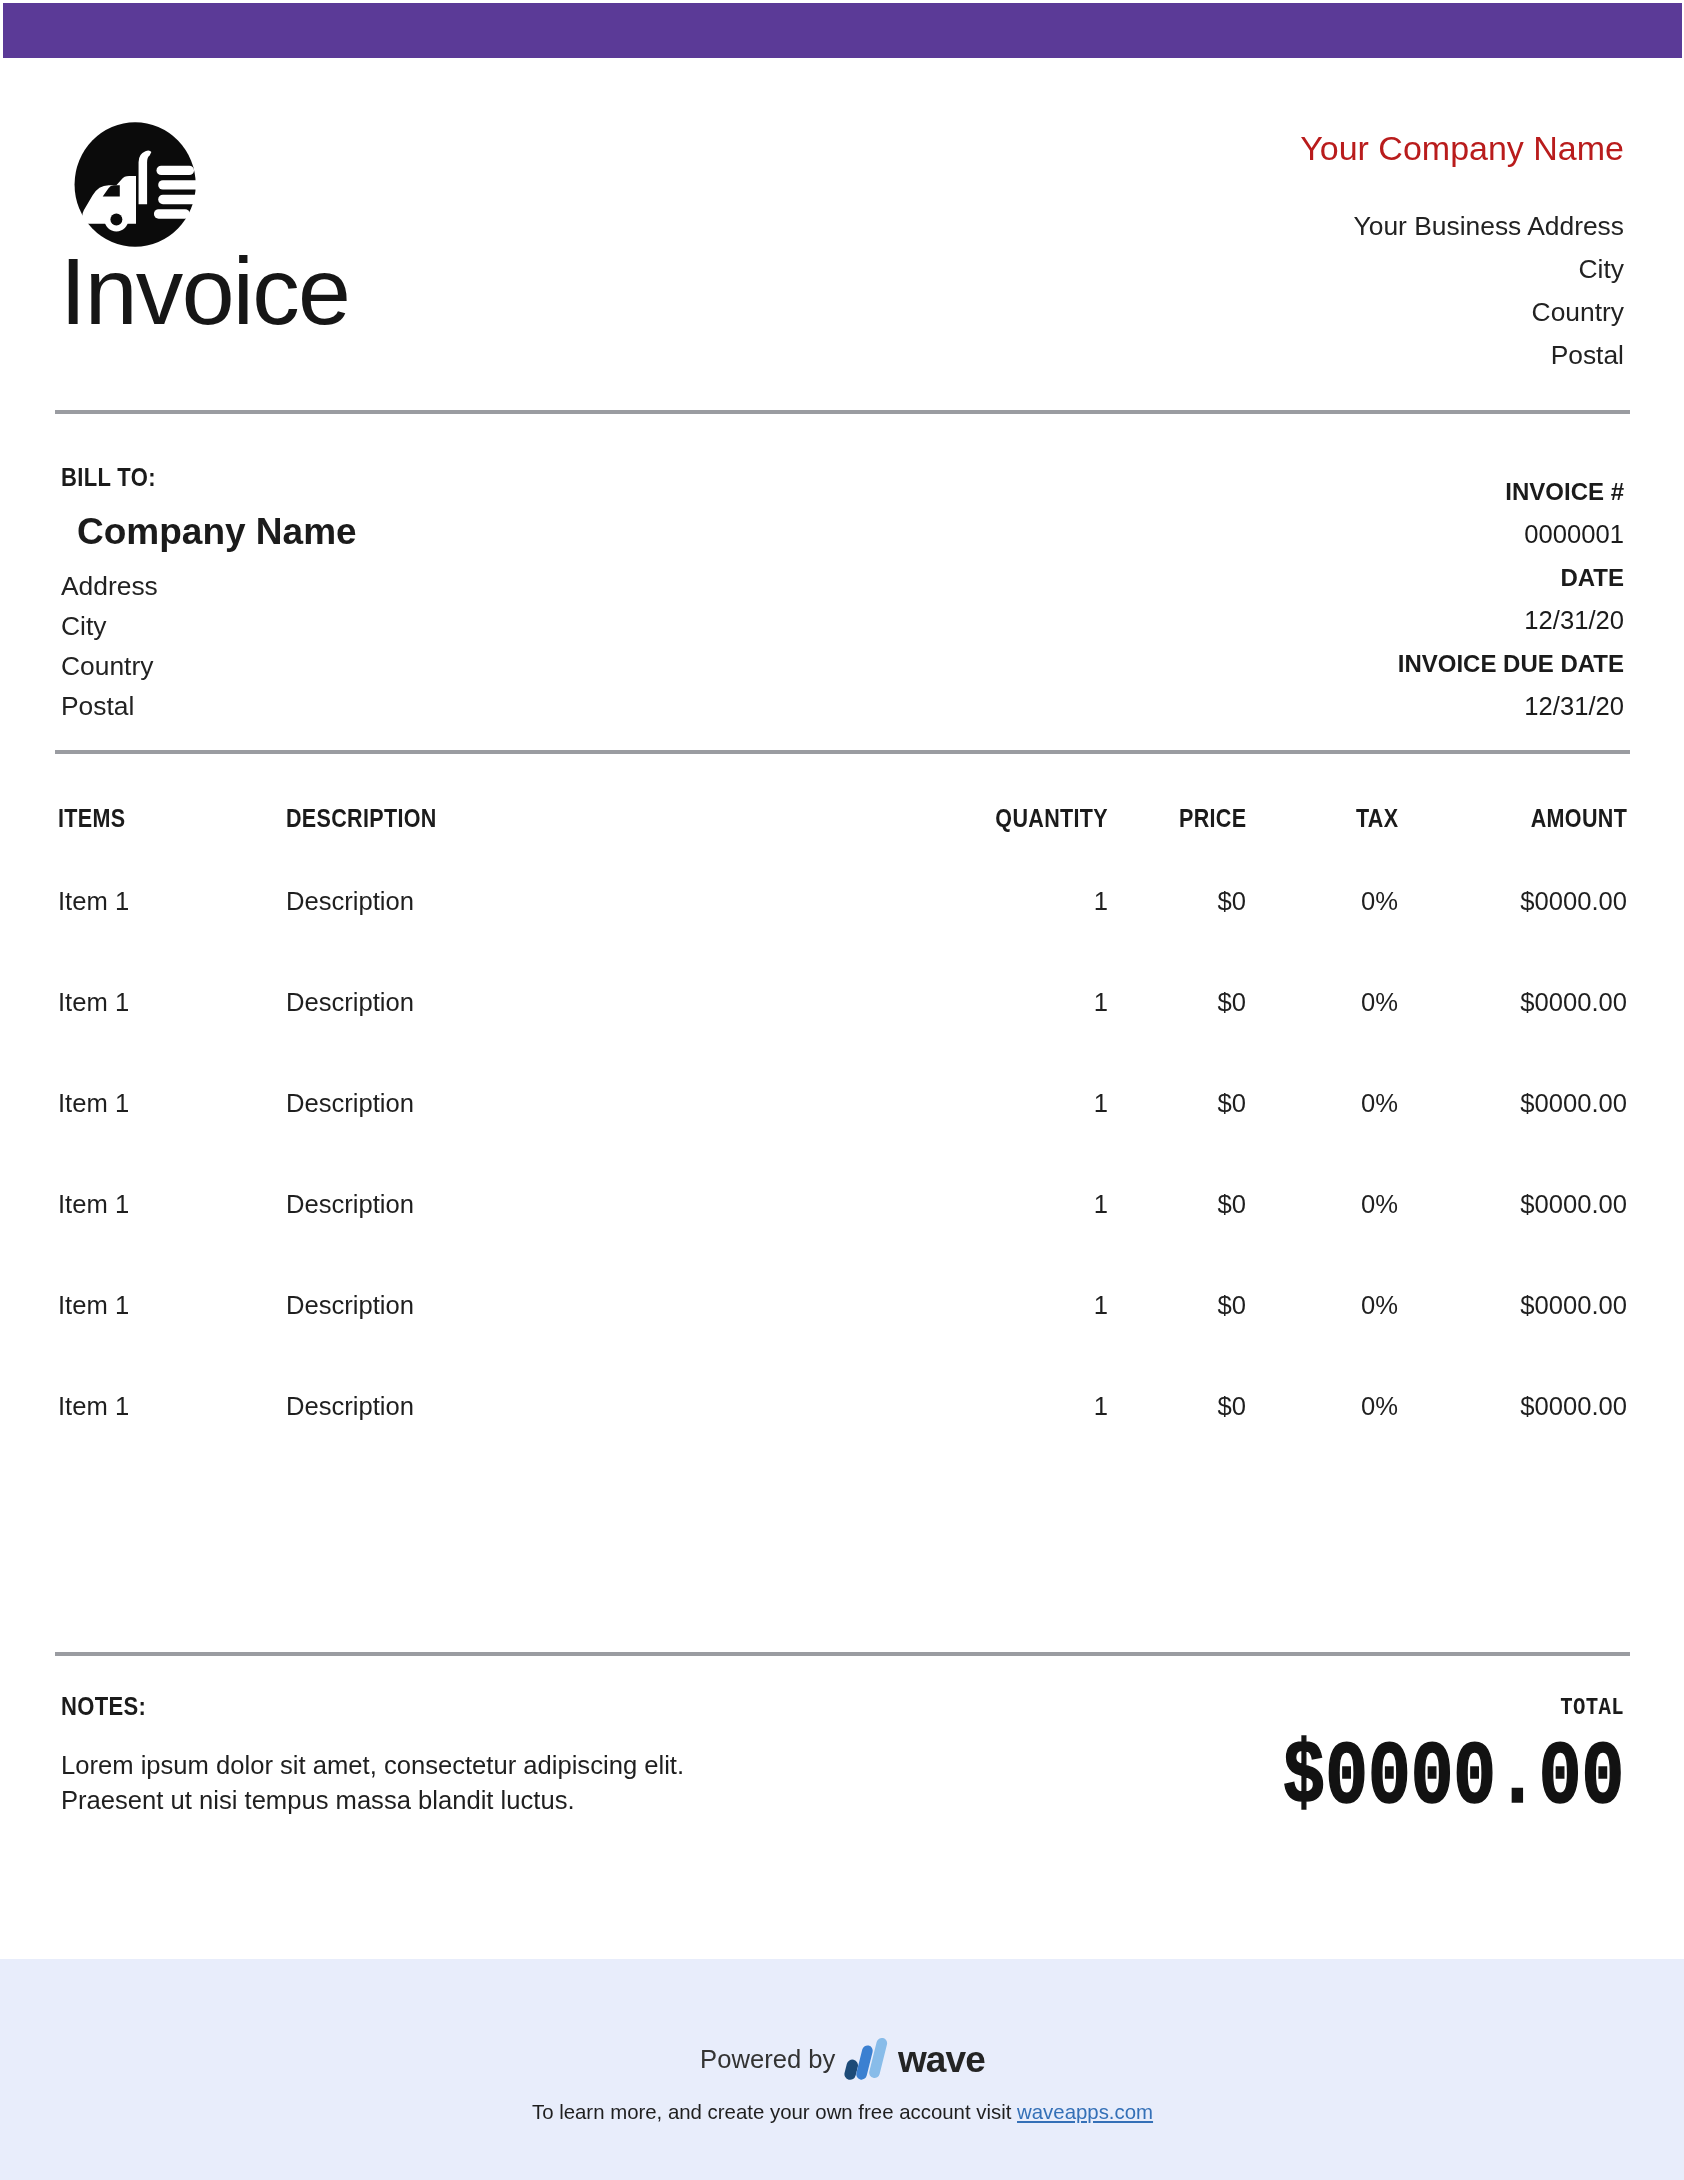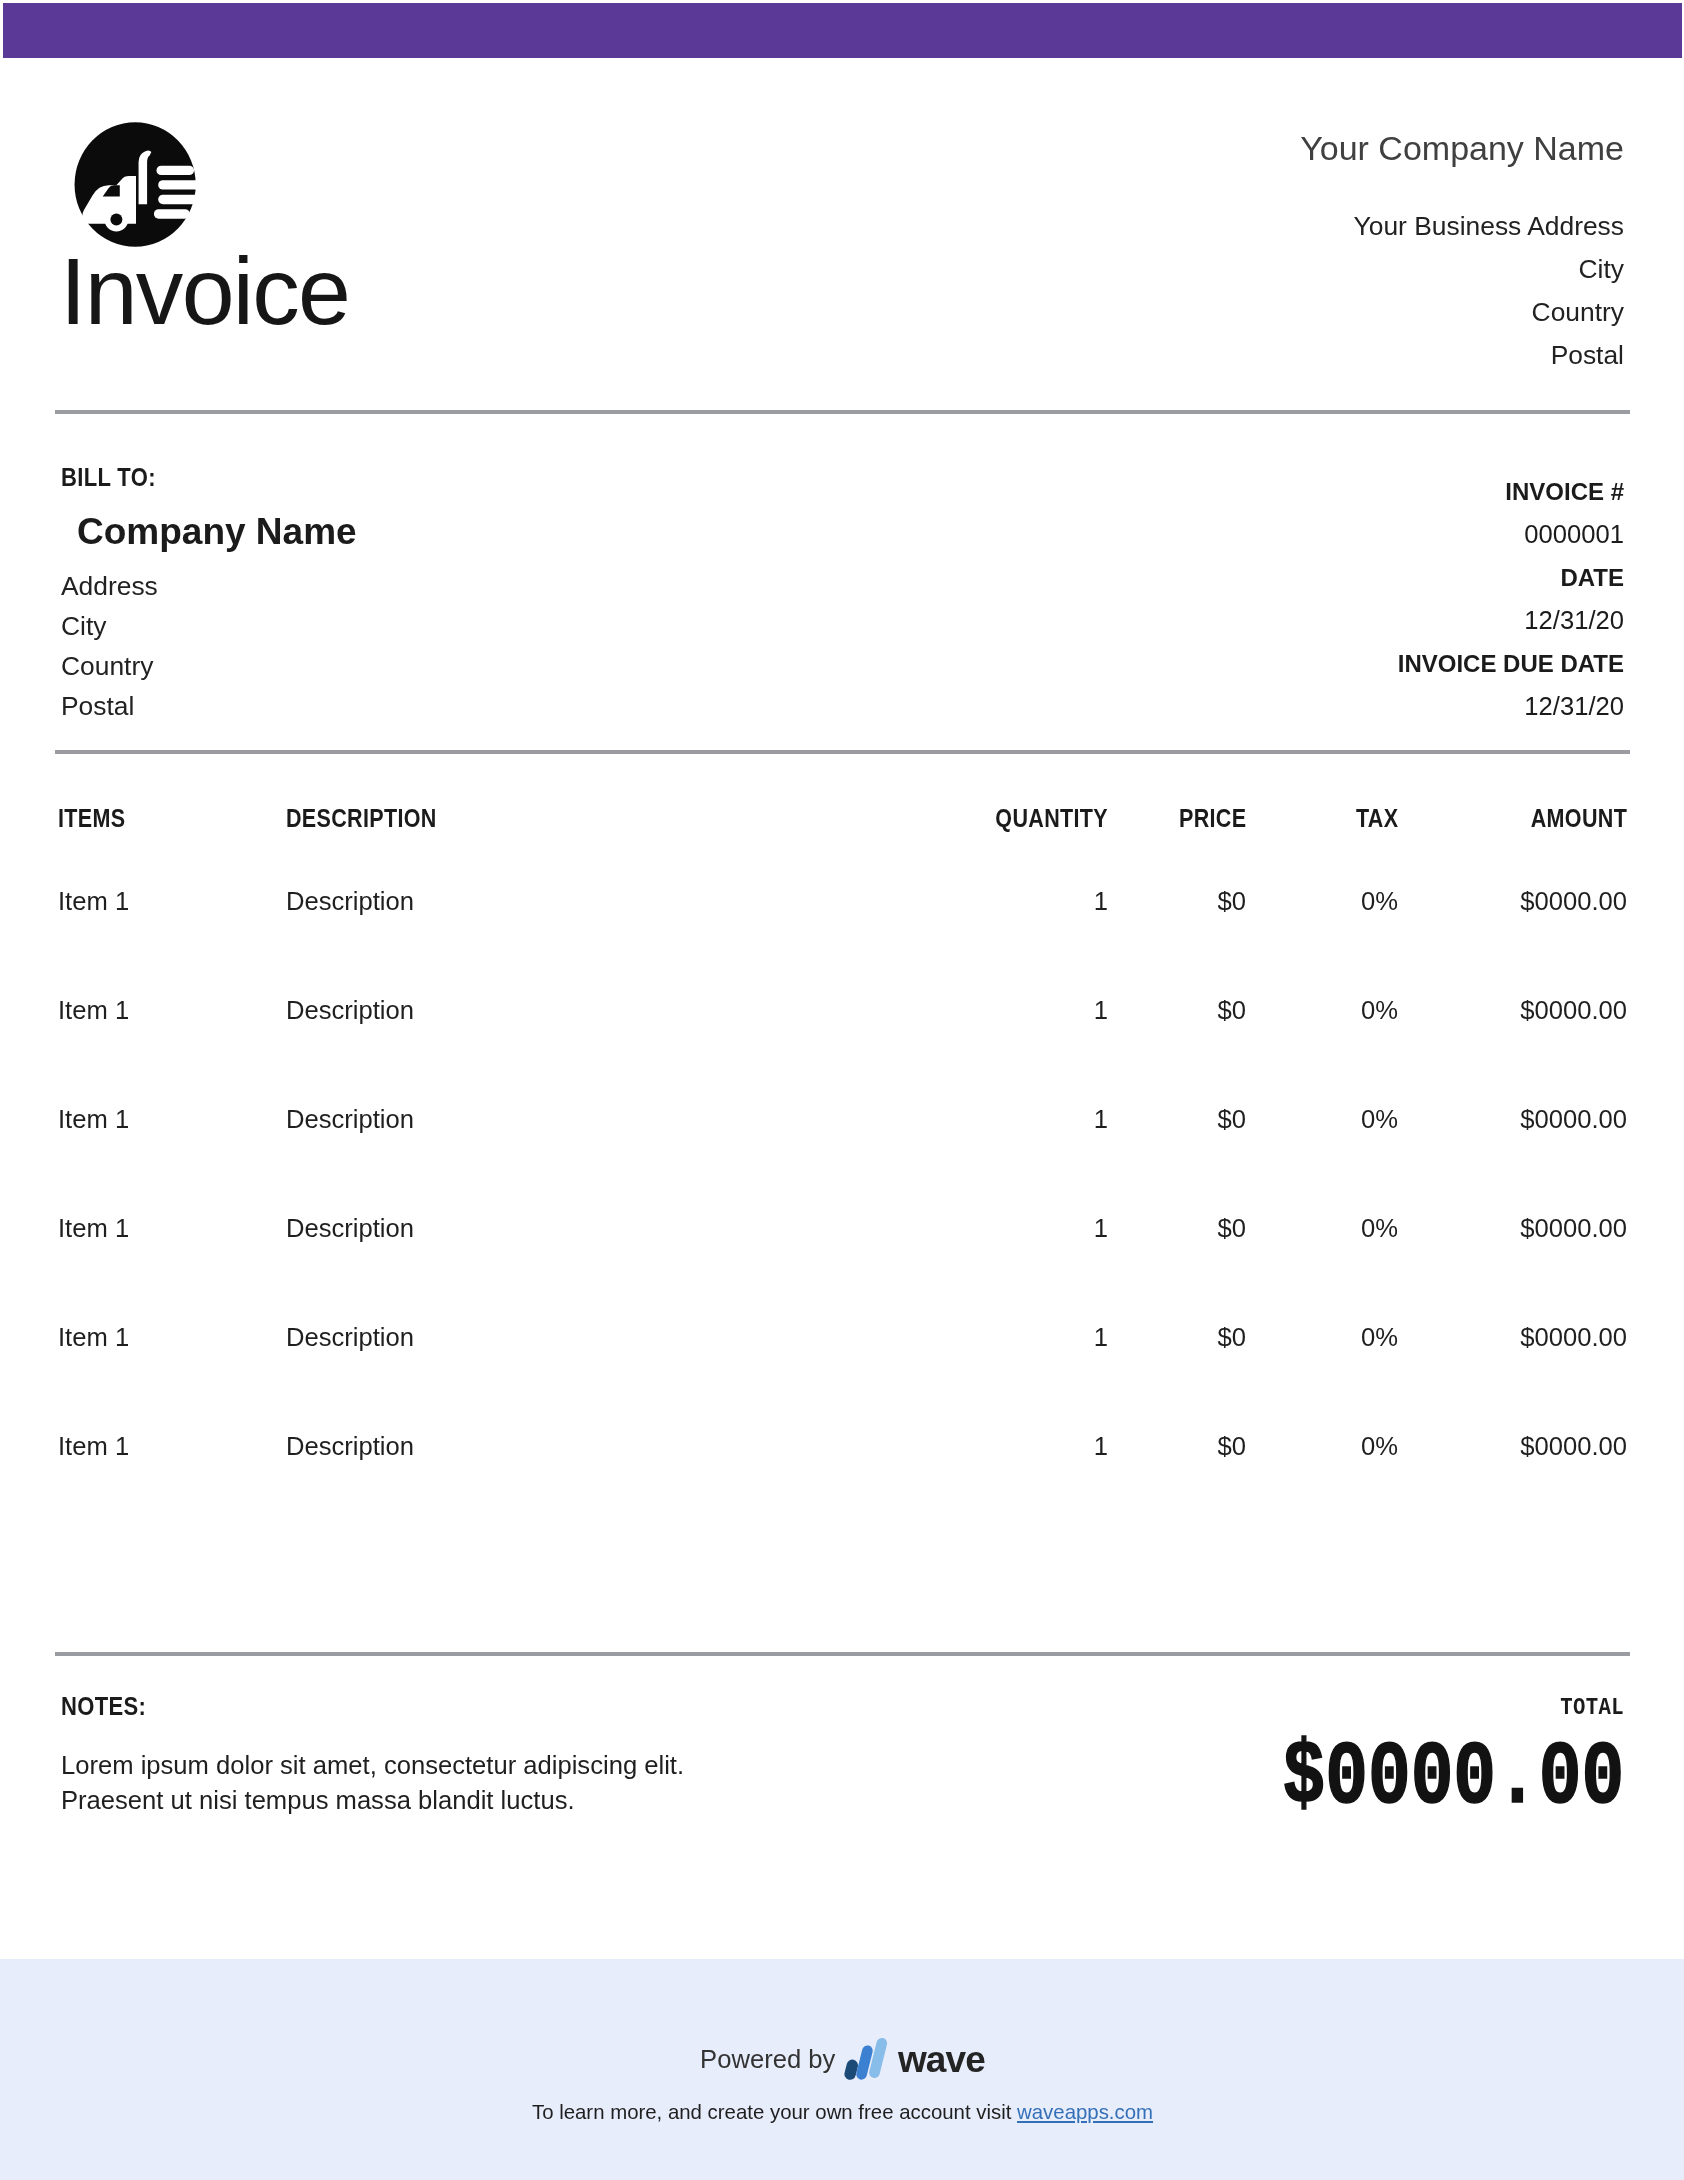--- a/index.html
+++ b/index.html
@@ -21,7 +21,7 @@
          line-height:1;letter-spacing:-1.7px;color:#161616;}
 
   .company-block{position:absolute;right:61px;top:128px;text-align:right;}
-  .company-name{font-size:34px;line-height:41px;color:#404040;}
+  .company-name{font-size:34px;line-height:41px;color:#b91c1c;}
   .company-lines{margin-top:36px;font-size:26.4px;line-height:43px;color:#222;}
 
   .divider{position:absolute;left:55px;right:55px;height:4.3px;background:var(--divider);}

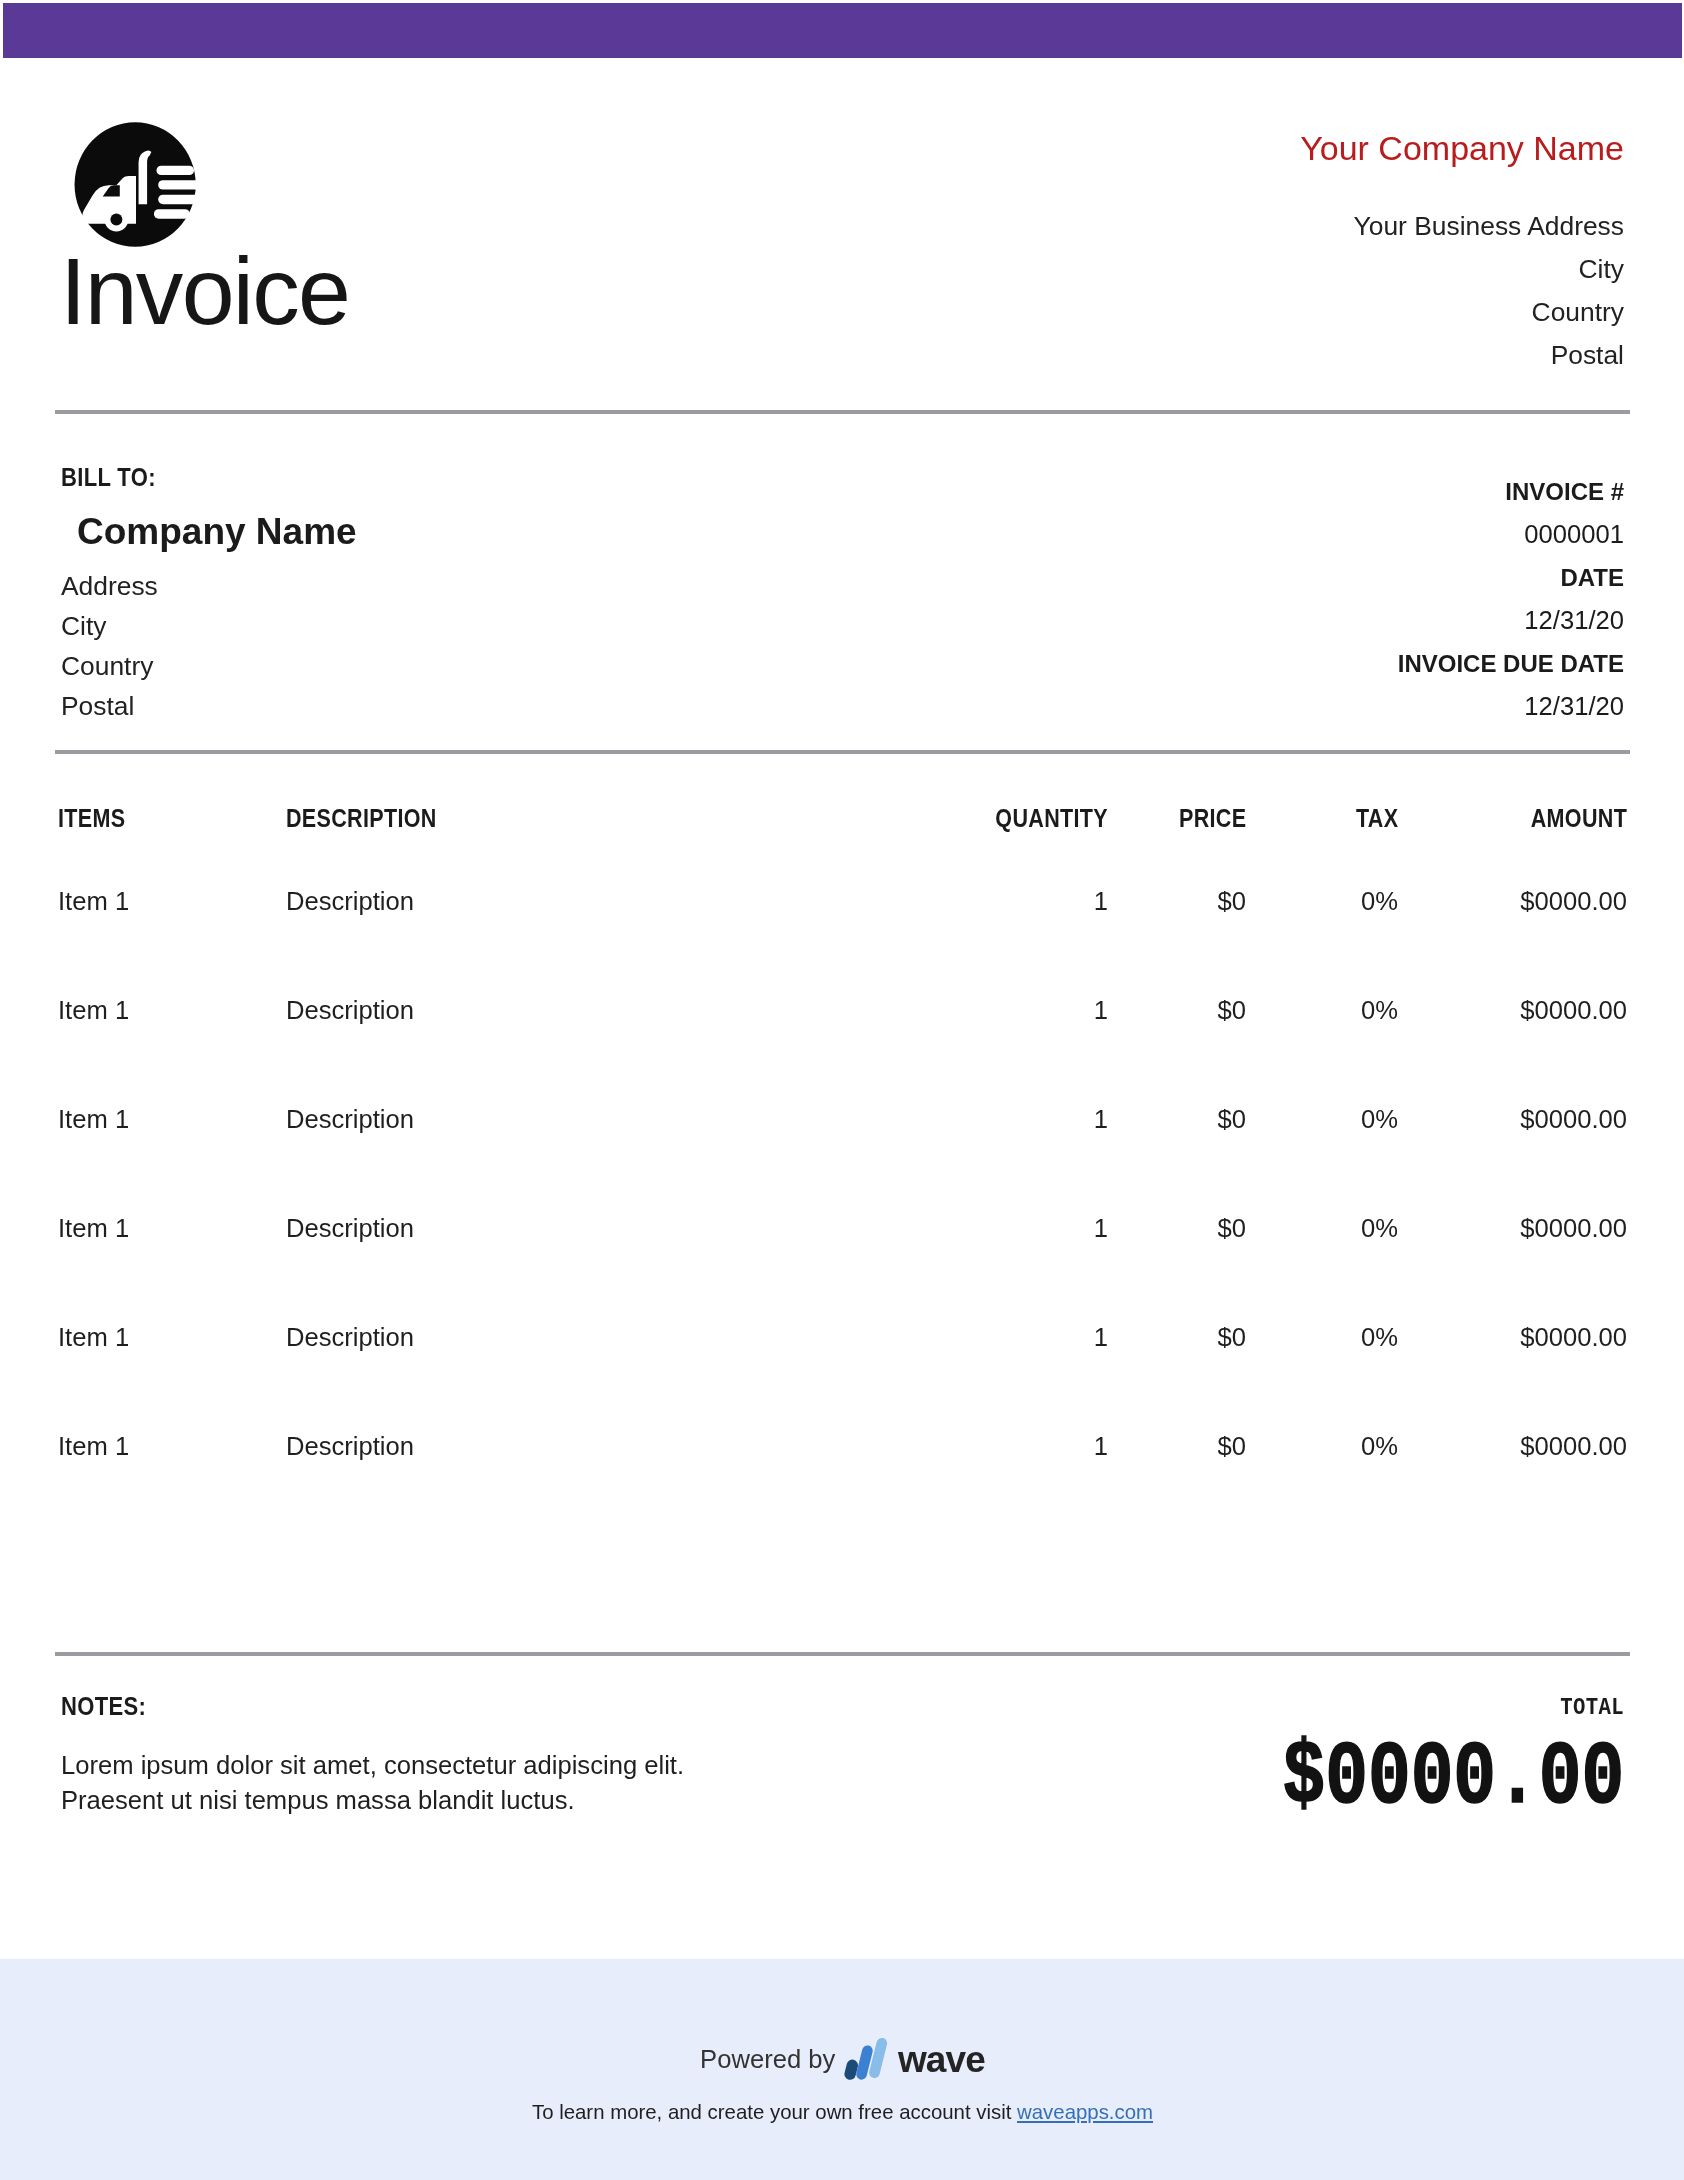--- a/index.html
+++ b/index.html
@@ -44,7 +44,7 @@
   .trow{display:grid;grid-template-columns:228px 1fr 162px 138px 152px 229px;align-items:start;}
   .thead{font-size:25px;line-height:29px;}
   .cell-r{text-align:right;}
-  .tbody .trow{margin-top:8px;height:101px;font-size:25.6px;line-height:31px;color:#1f1f1f;}
+  .tbody .trow{margin-top:0;height:101px;font-size:25.6px;line-height:31px;color:#1f1f1f;}
   .tbody{margin-top:53px;}
 
   .notes{position:absolute;left:61px;top:1691px;}

